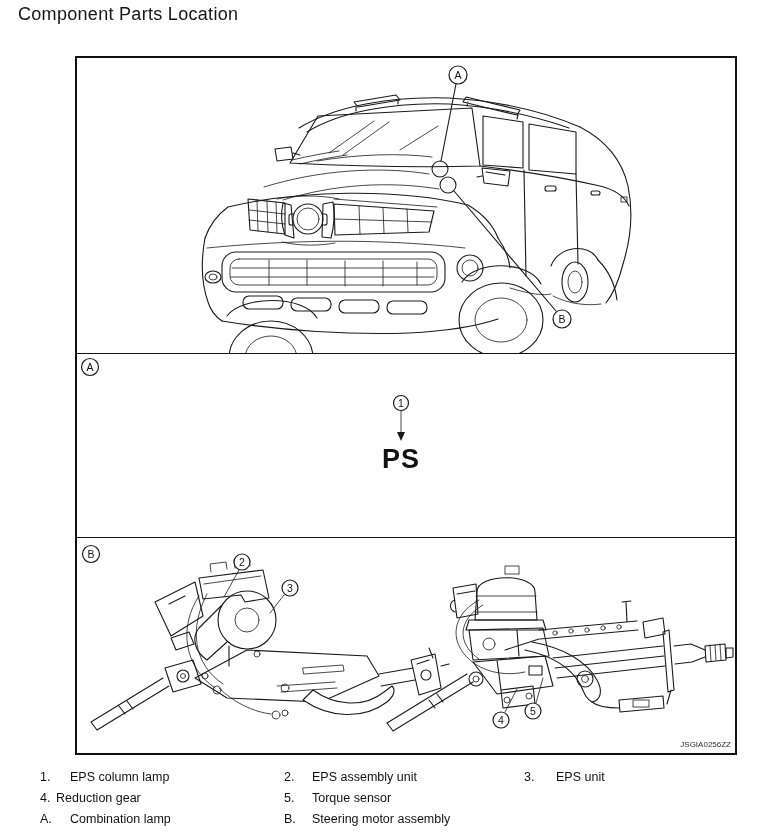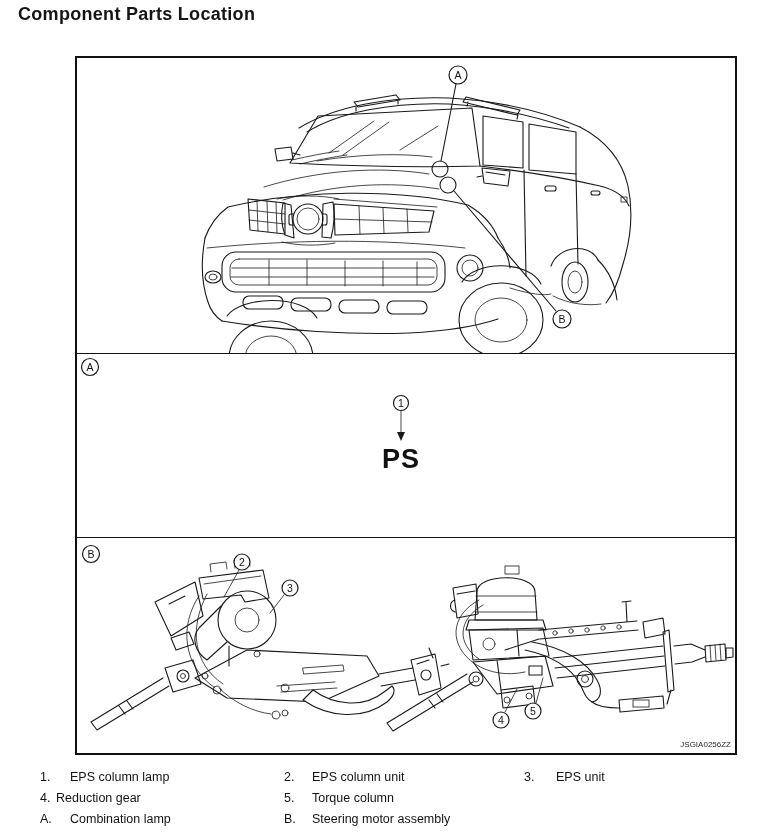--- a/index.html
+++ b/index.html
@@ -9,7 +9,7 @@
   }
   .page-title{
     position:absolute;left:18px;top:4px;font-size:18px;letter-spacing:.3px;
-    color:#151515;font-weight:700;
+    color:#151515;font-weight:400;
   }
   .figure-box{
     position:absolute;left:75px;top:56px;width:662px;height:699px;

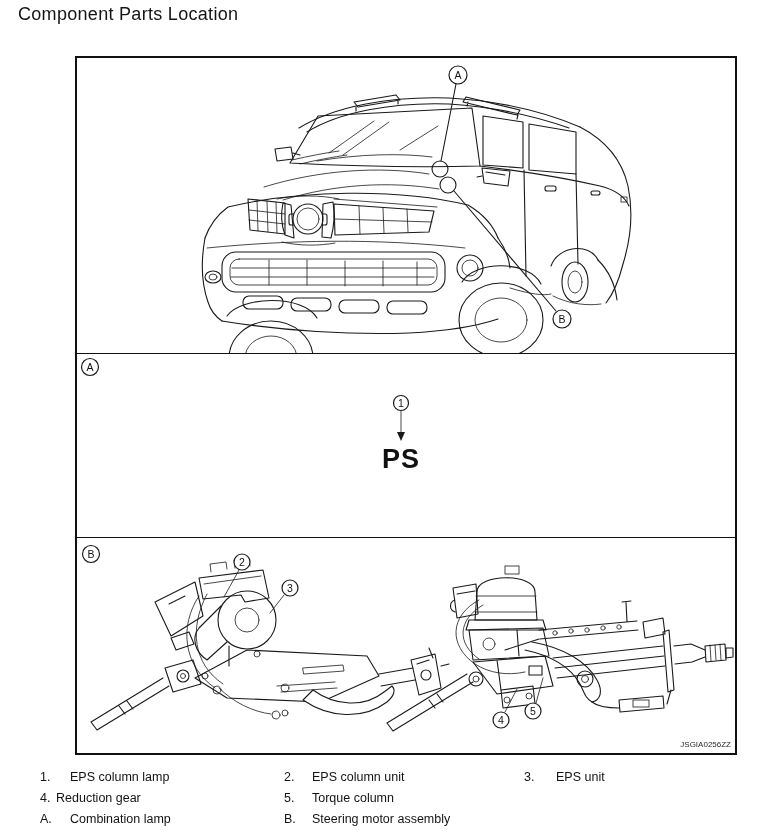--- a/index.html
+++ b/index.html
@@ -238,7 +238,7 @@
   <span class="legend-item" style="left:40px;top:770px">1.</span>
   <span class="legend-item" style="left:70px;top:770px">EPS column lamp</span>
   <span class="legend-item" style="left:284px;top:770px">2.</span>
-  <span class="legend-item" style="left:312px;top:770px">EPS column unit</span>
+  <span class="legend-item" style="left:312px;top:770px">EPS assembly unit</span>
   <span class="legend-item" style="left:524px;top:770px">3.</span>
   <span class="legend-item" style="left:556px;top:770px">EPS unit</span>
 

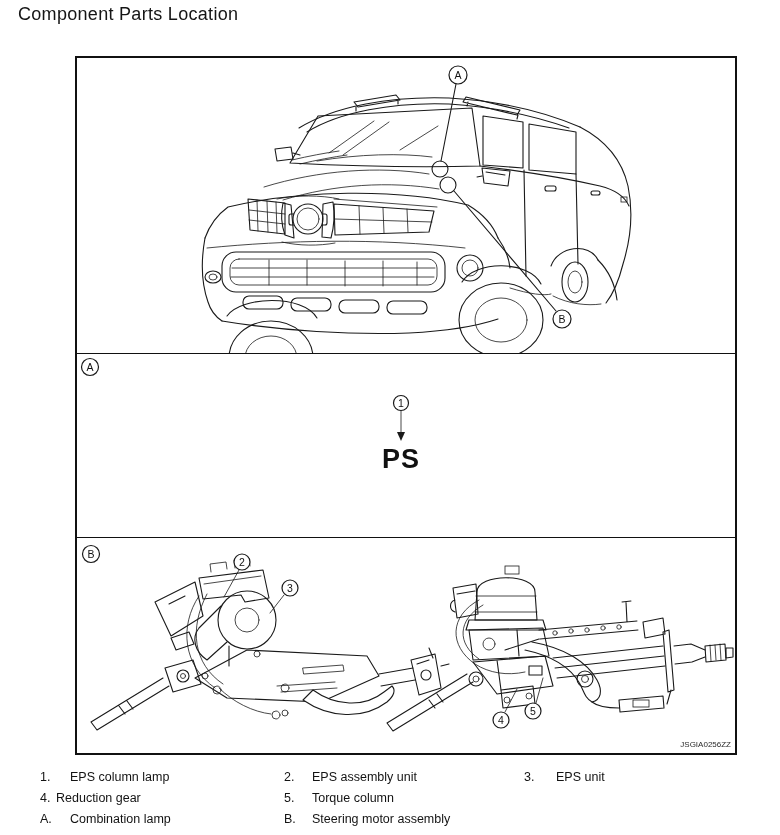--- a/index.html
+++ b/index.html
@@ -245,7 +245,7 @@
   <span class="legend-item" style="left:40px;top:791px">4.</span>
   <span class="legend-item" style="left:56px;top:791px">Reduction gear</span>
   <span class="legend-item" style="left:284px;top:791px">5.</span>
-  <span class="legend-item" style="left:312px;top:791px">Torque column</span>
+  <span class="legend-item" style="left:312px;top:791px">Torque sensor</span>
 
   <span class="legend-item" style="left:40px;top:812px">A.</span>
   <span class="legend-item" style="left:70px;top:812px">Combination lamp</span>

